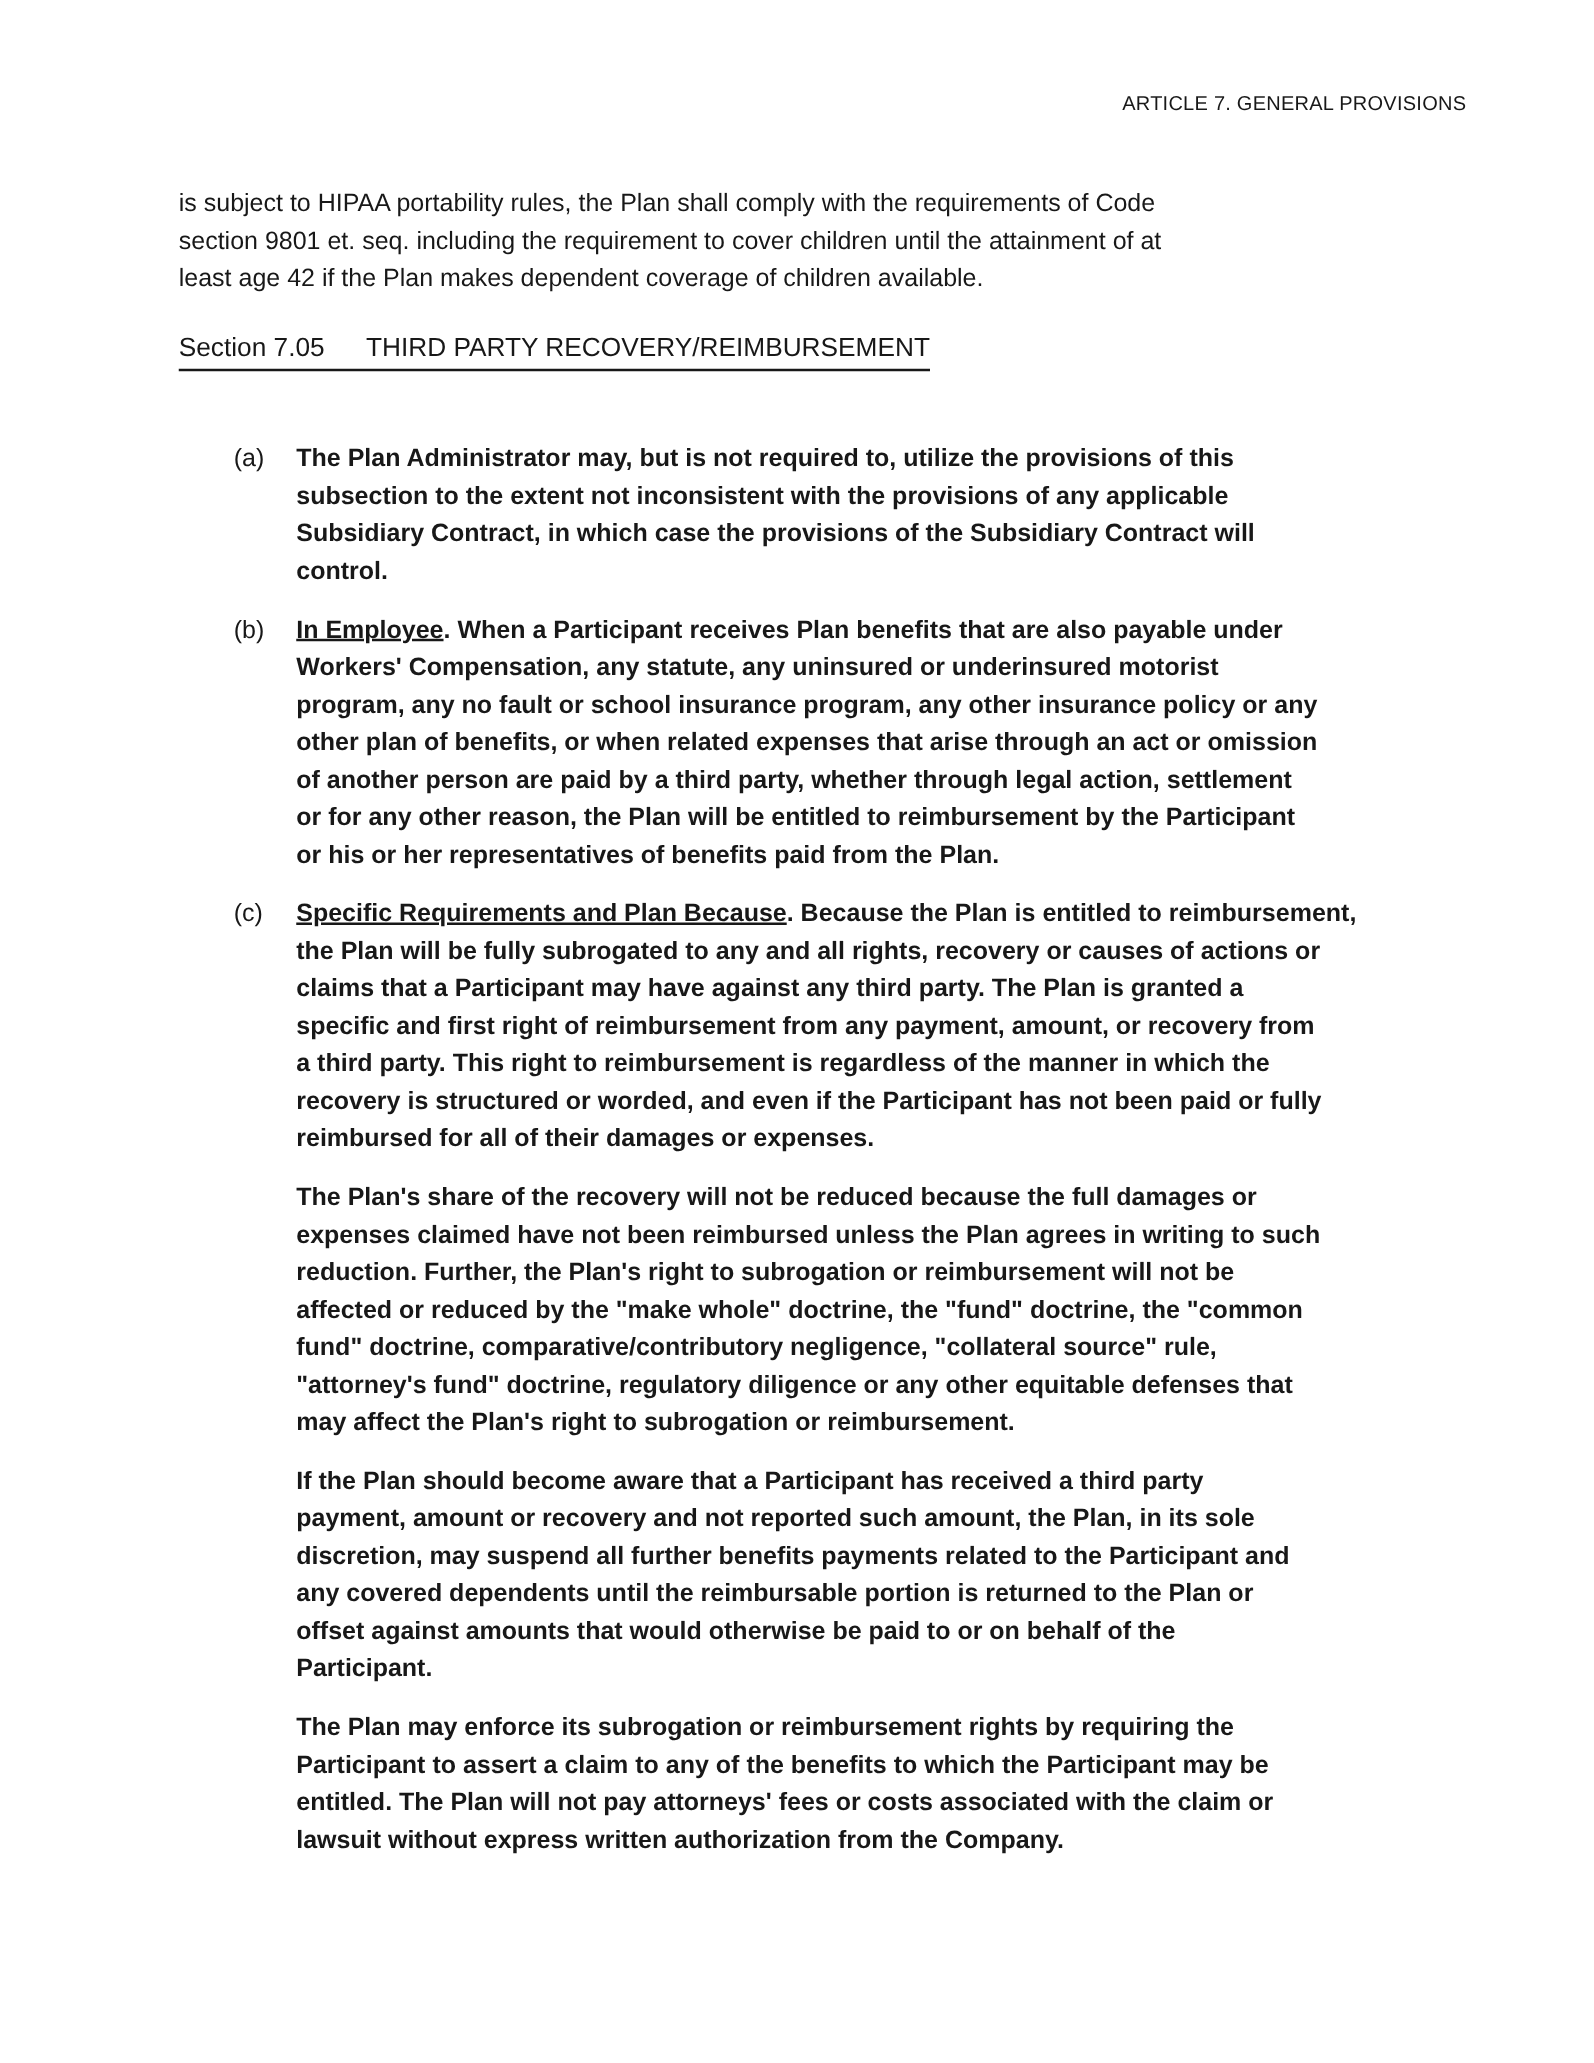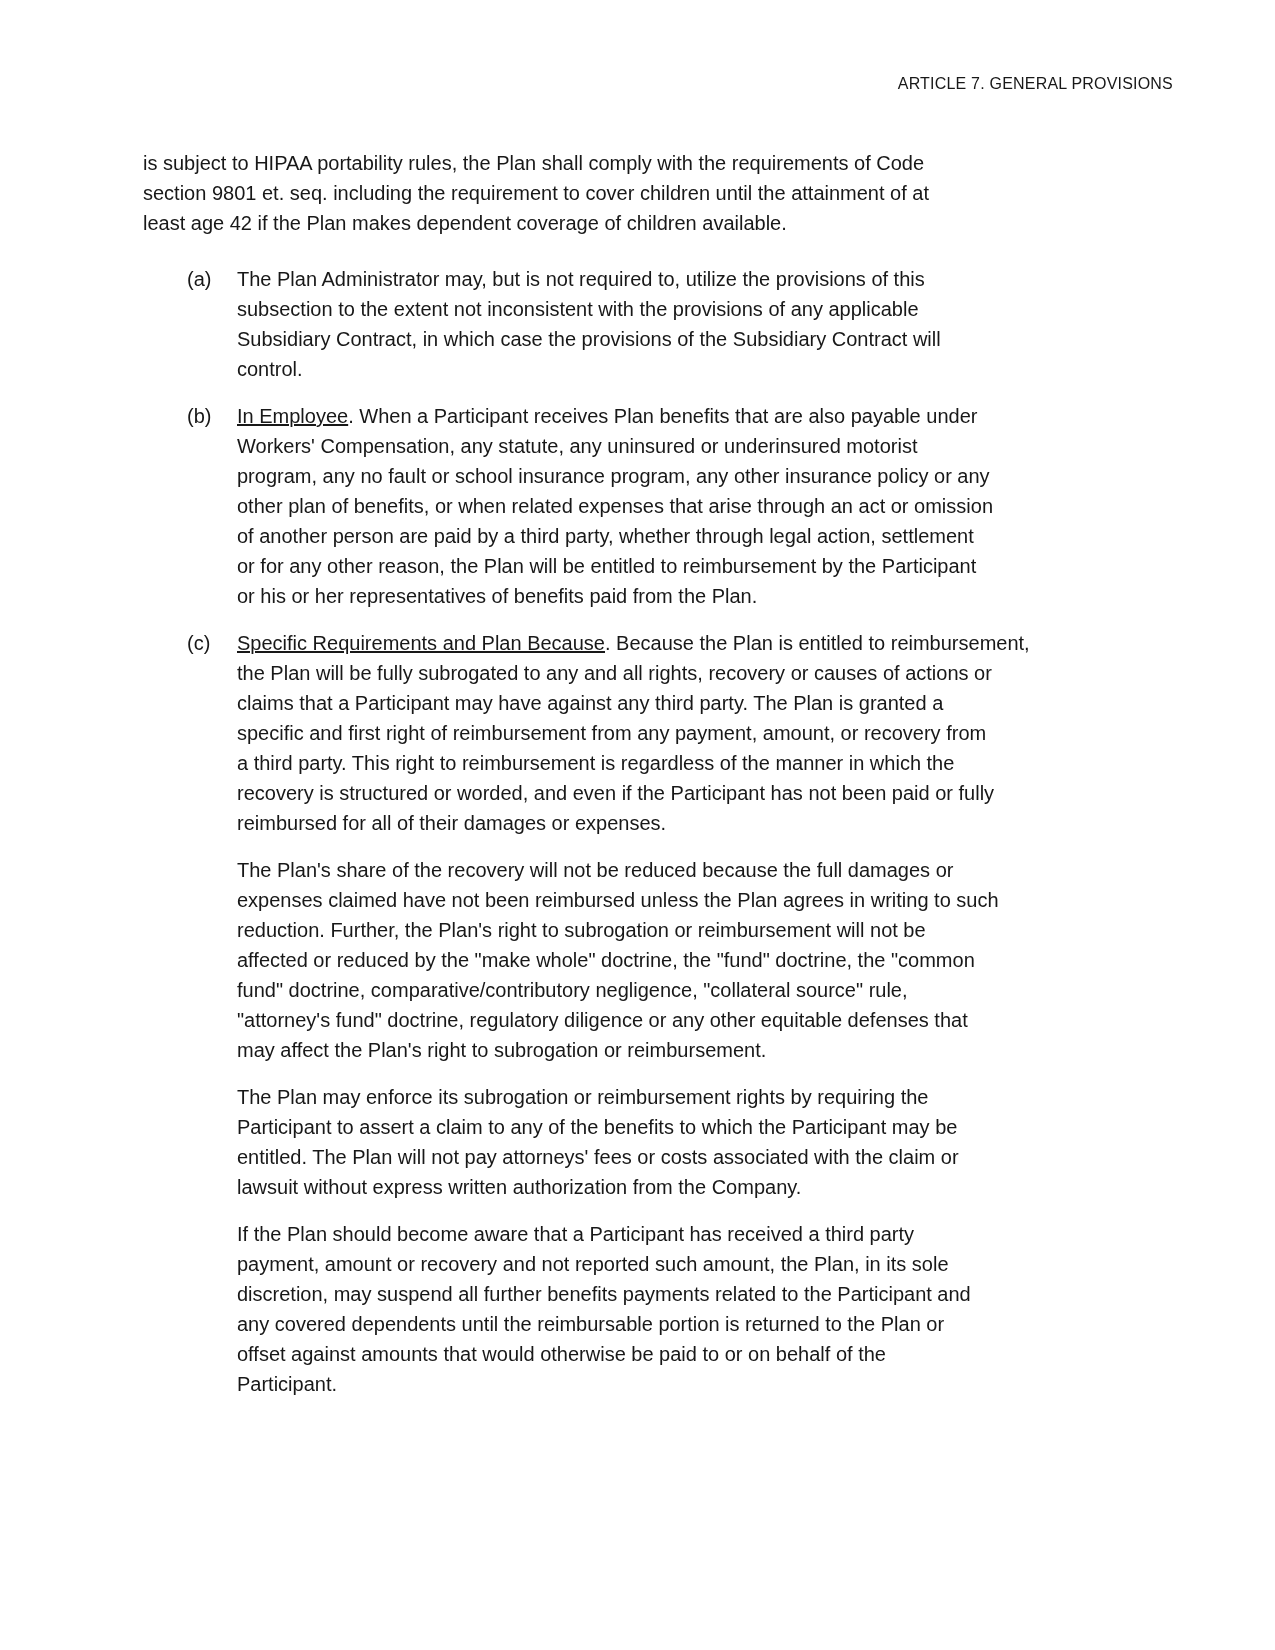--- a/index.html
+++ b/index.html
@@ -95,6 +95,11 @@
 section 9801 et. seq. including the requirement to cover children until the attainment of at
 least age 42 if the Plan makes dependent coverage of children available.</p>
 
+    <div class="heading-line">
+      <span class="section-heading">
+        <span>Section 7.05</span><span class="heading-tab"></span><span>THIRD PARTY RECOVERY/REIMBURSEMENT</span>
+      </span>
+    </div>
 
     <div class="item">
       <span class="marker">(a)</span>

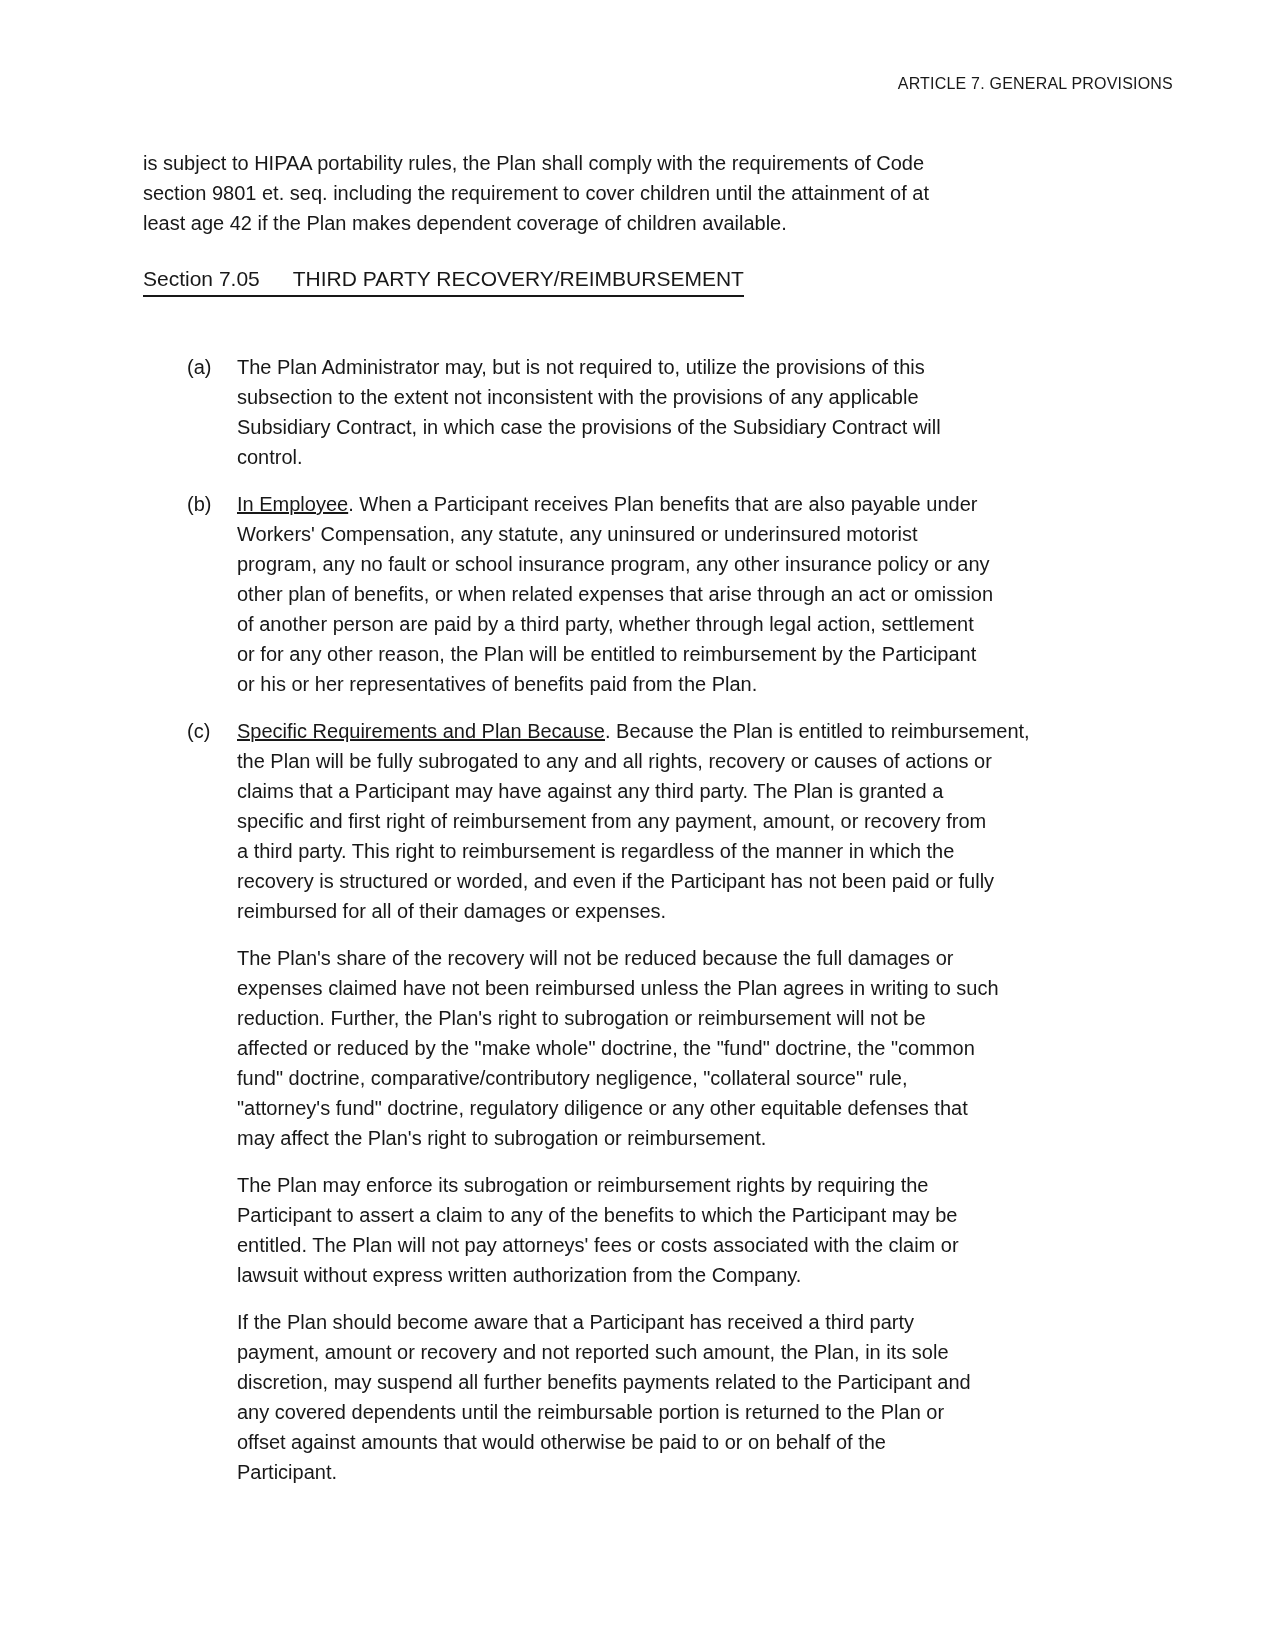--- a/index.html
+++ b/index.html
@@ -67,6 +67,7 @@
   .para {
     margin: 0 0 17px 0;
     white-space: pre-line;
+    font-weight: bold;
   }
   .para:last-child { margin-bottom: 0; }
   .lead { text-decoration: underline; }

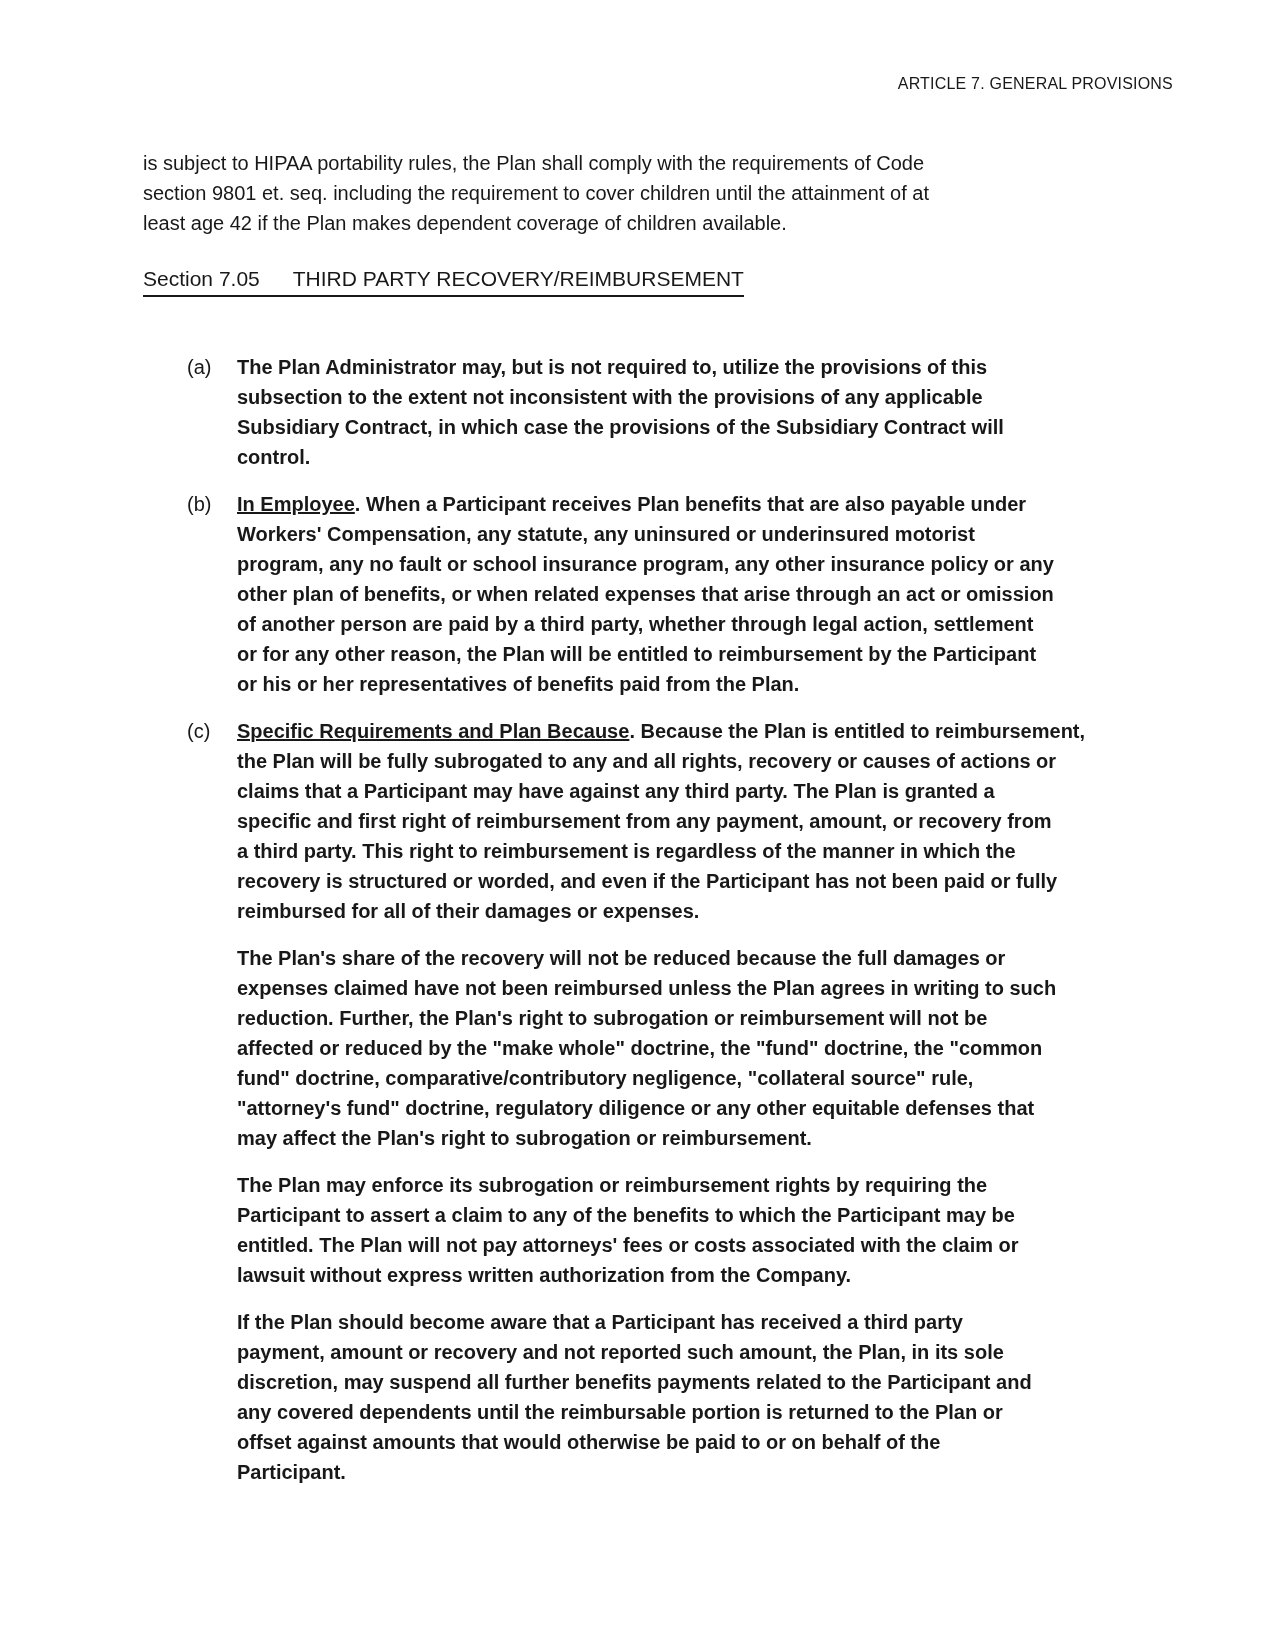--- a/index.html
+++ b/index.html
@@ -137,16 +137,16 @@
 fund" doctrine, comparative/contributory negligence, "collateral source" rule,
 "attorney's fund" doctrine, regulatory diligence or any other equitable defenses that
 may affect the Plan's right to subrogation or reimbursement.</span></p>
-      <p class="para"><span>The Plan may enforce its subrogation or reimbursement rights by requiring the
-Participant to assert a claim to any of the benefits to which the Participant may be
-entitled. The Plan will not pay attorneys' fees or costs associated with the claim or
-lawsuit without express written authorization from the Company.</span></p>
       <p class="para"><span>If the Plan should become aware that a Participant has received a third party
 payment, amount or recovery and not reported such amount, the Plan, in its sole
 discretion, may suspend all further benefits payments related to the Participant and
 any covered dependents until the reimbursable portion is returned to the Plan or
 offset against amounts that would otherwise be paid to or on behalf of the
 Participant.</span></p>
+      <p class="para"><span>The Plan may enforce its subrogation or reimbursement rights by requiring the
+Participant to assert a claim to any of the benefits to which the Participant may be
+entitled. The Plan will not pay attorneys' fees or costs associated with the claim or
+lawsuit without express written authorization from the Company.</span></p>
     </div>
 
   </div>

